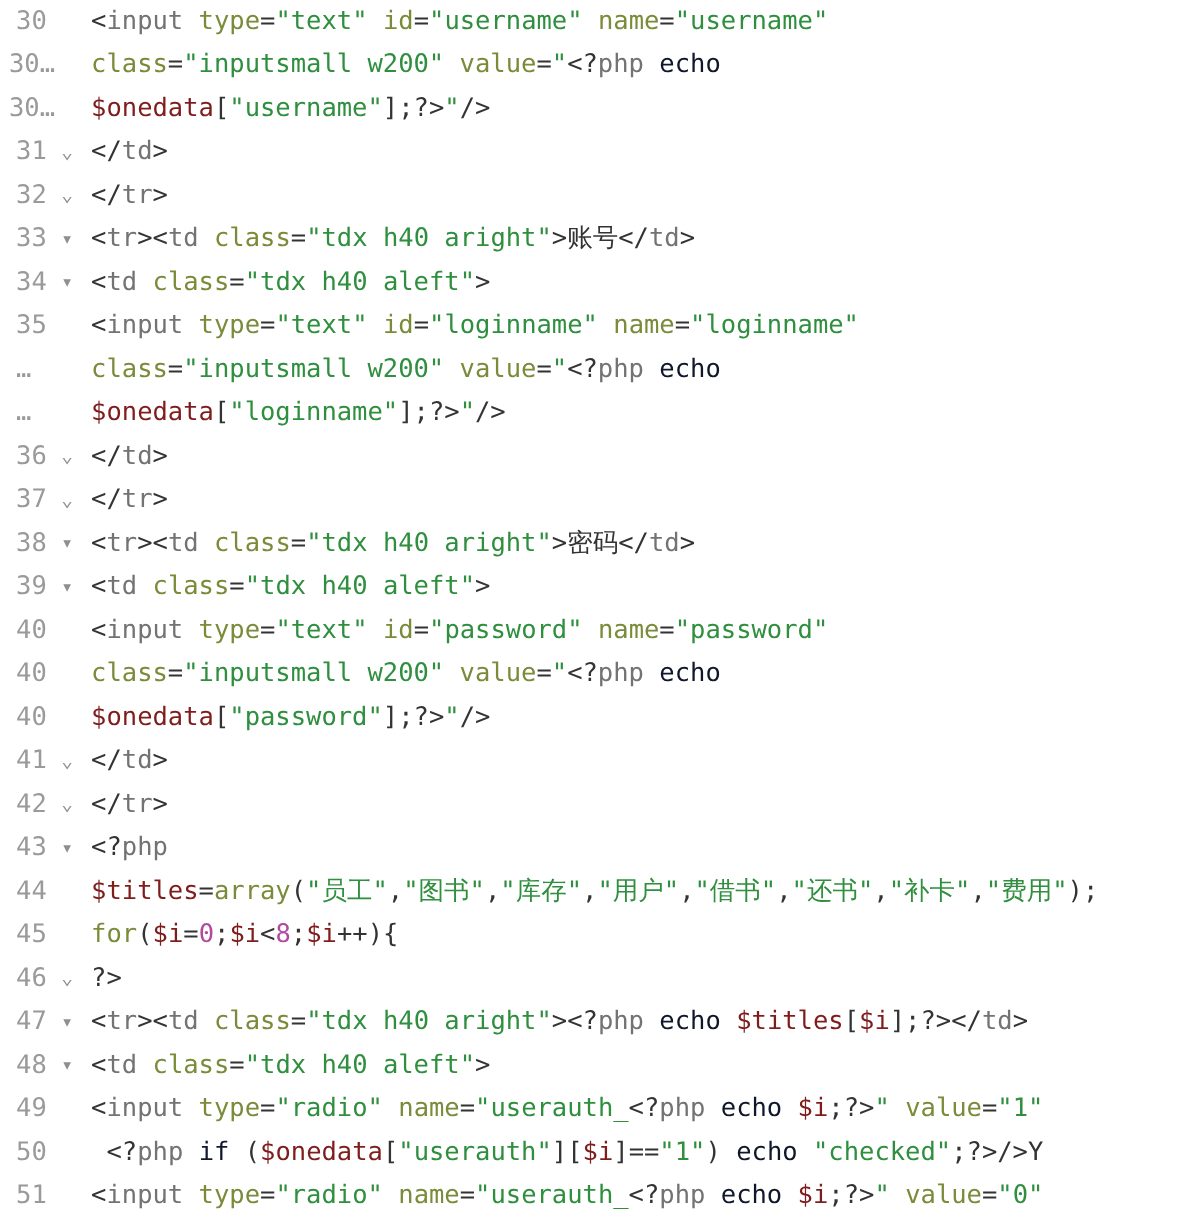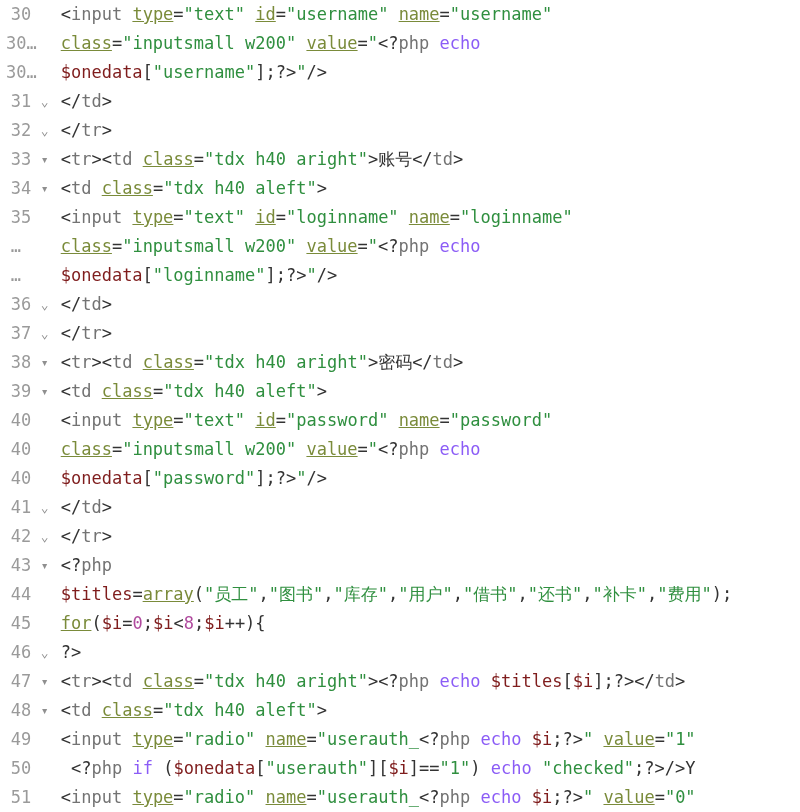--- a/index.html
+++ b/index.html
@@ -57,7 +57,7 @@
   
   .t-tag      { color: #737373; }   
   .t-punct    { color: #333333; }   
-  .t-attr     { color: #7a8b3a; text-decoration: underline; }   
+  .t-attr     { color: #7a8b3a; }   
   .t-str      { color: #2f8f3f; }   
   .t-kw       { color: #8b5cf6; }   
   .t-var      { color: #7f1d1d; }   

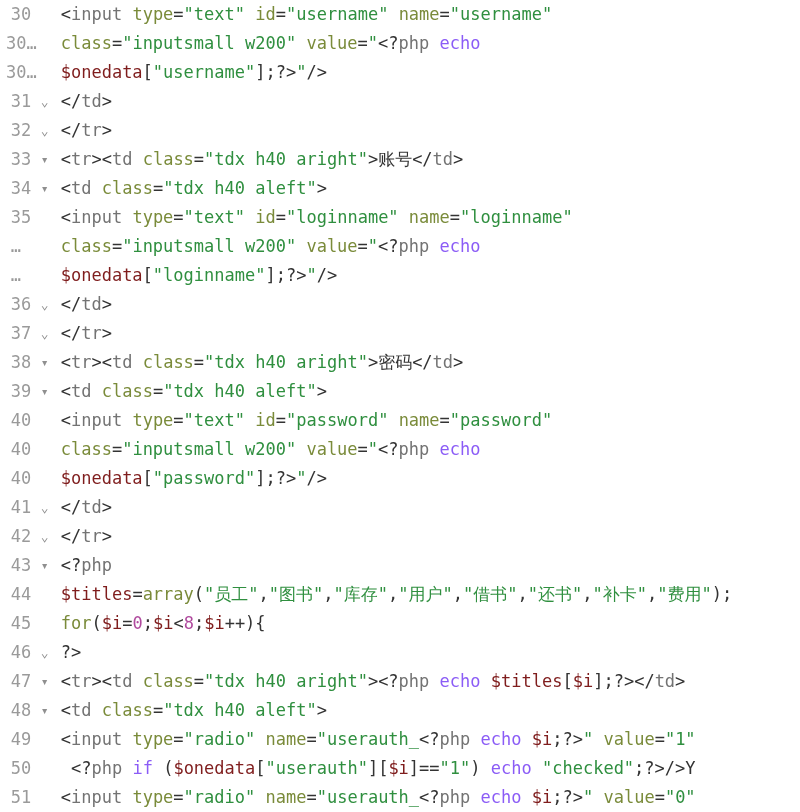--- a/index.html
+++ b/index.html
@@ -59,7 +59,7 @@
   .t-punct    { color: #333333; }   
   .t-attr     { color: #7a8b3a; }   
   .t-str      { color: #2f8f3f; }   
-  .t-kw       { color: #8b5cf6; }   
+  .t-kw       { color: #0f172a; }   
   .t-var      { color: #7f1d1d; }   
   .t-plain    { color: #333333; }
   .t-num      { color: #b04a9e; }

